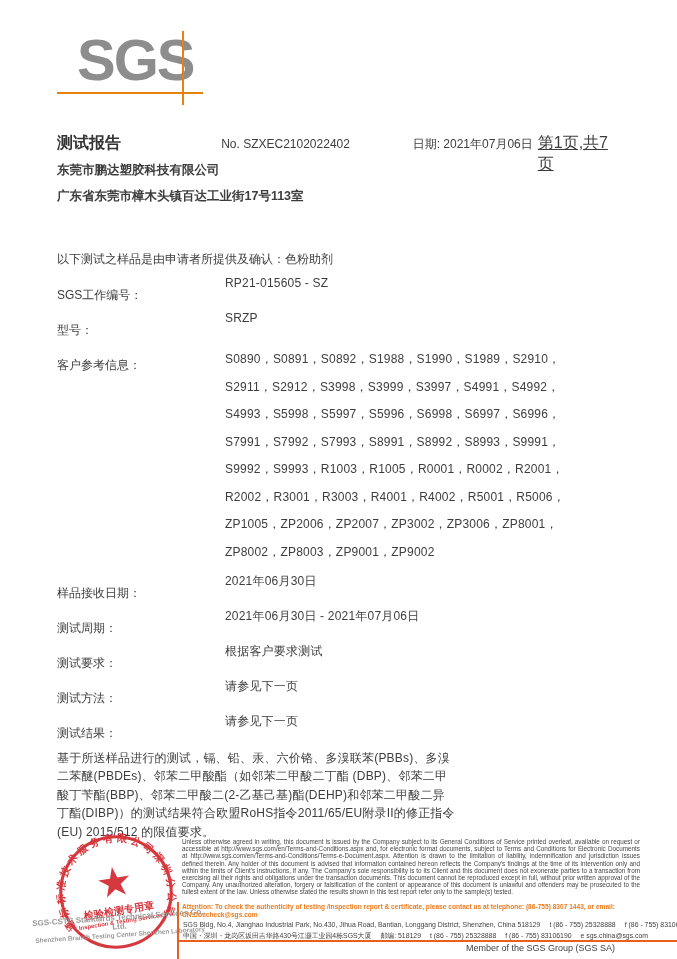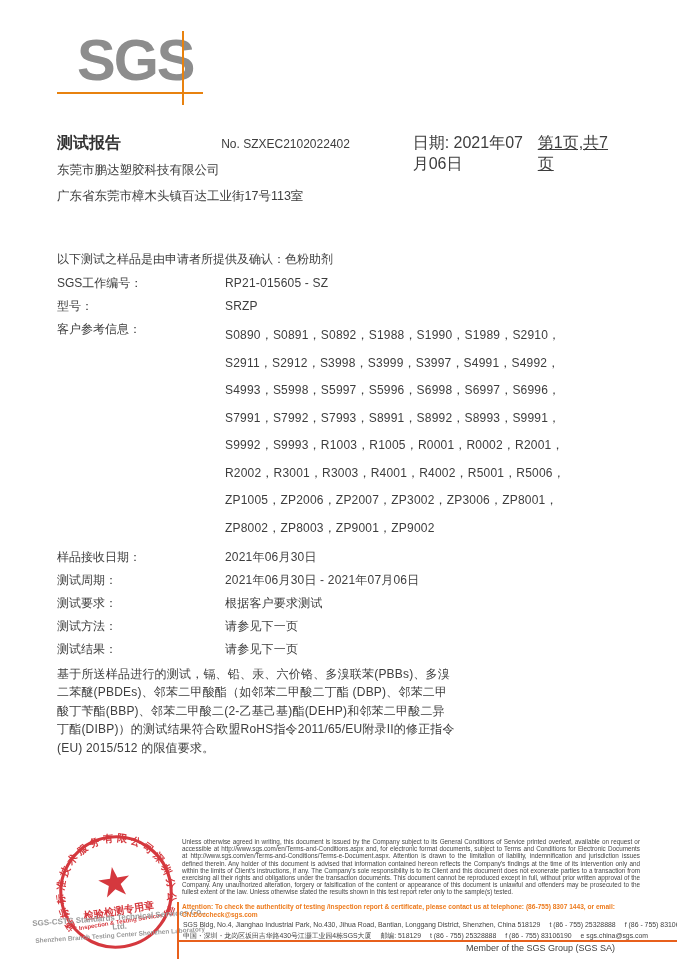--- a/index.html
+++ b/index.html
@@ -29,7 +29,7 @@
   }
   .report-title { font-size: 16px; font-weight: bold; color: #333; width: 168px; }
   .report-no { font-size: 12px; width: 196px; }
-  .report-date { font-size: 16px; width: 128px; }
+  .report-date { font-size: 12px; width: 128px; }
   .report-page { font-size: 16px; text-decoration: underline; }
 
   .applicant { position: absolute; left: 57px; top: 157px; font-size: 12.5px; line-height: 26px; color: #3d3d3d; }

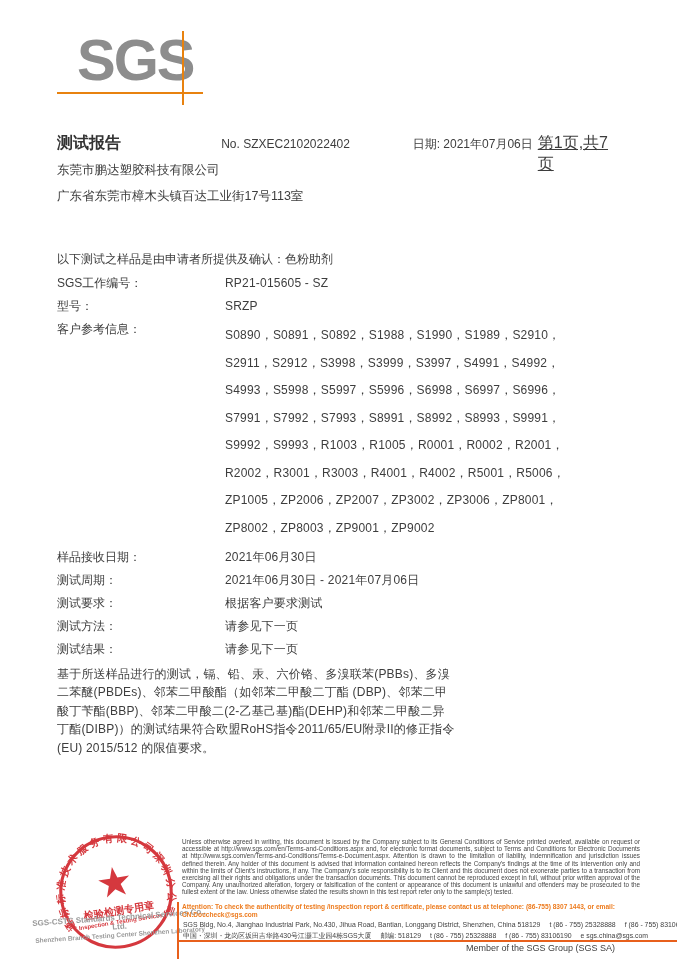--- a/index.html
+++ b/index.html
@@ -32,7 +32,7 @@
   .report-date { font-size: 12px; width: 128px; }
   .report-page { font-size: 16px; text-decoration: underline; }
 
-  .applicant { position: absolute; left: 57px; top: 157px; font-size: 12.5px; line-height: 26px; color: #3d3d3d; }
+  .applicant { position: absolute; left: 57px; top: 157px; font-size: 12.5px; line-height: 26px; color: #3d3d3d; font-weight: bold; }
 
   
   .sample-statement { position: absolute; left: 57px; top: 251px; font-size: 12px; color: #3d3d3d; }

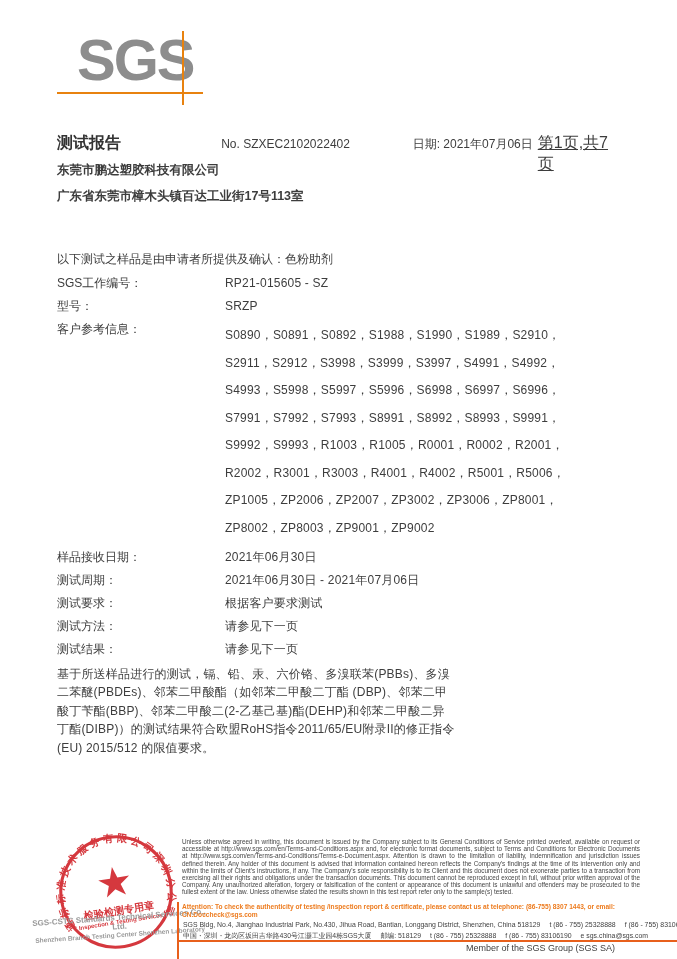--- a/index.html
+++ b/index.html
@@ -39,7 +39,7 @@
 
   .fields { position: absolute; left: 57px; top: 276px; width: 566px; }
   .field-row { display: flex; margin-bottom: 8px; font-size: 12px; line-height: 15px; }
-  .field-label { width: 168px; flex: 0 0 168px; }
+  .field-label { width: 168px; flex: 0 0 168px; margin-top: 12px; }
   .field-value { width: 398px; letter-spacing: 0.2px; }
   .ref-line { line-height: 27.5px; }
   .para { line-height: 18.4px; text-align: left; }

